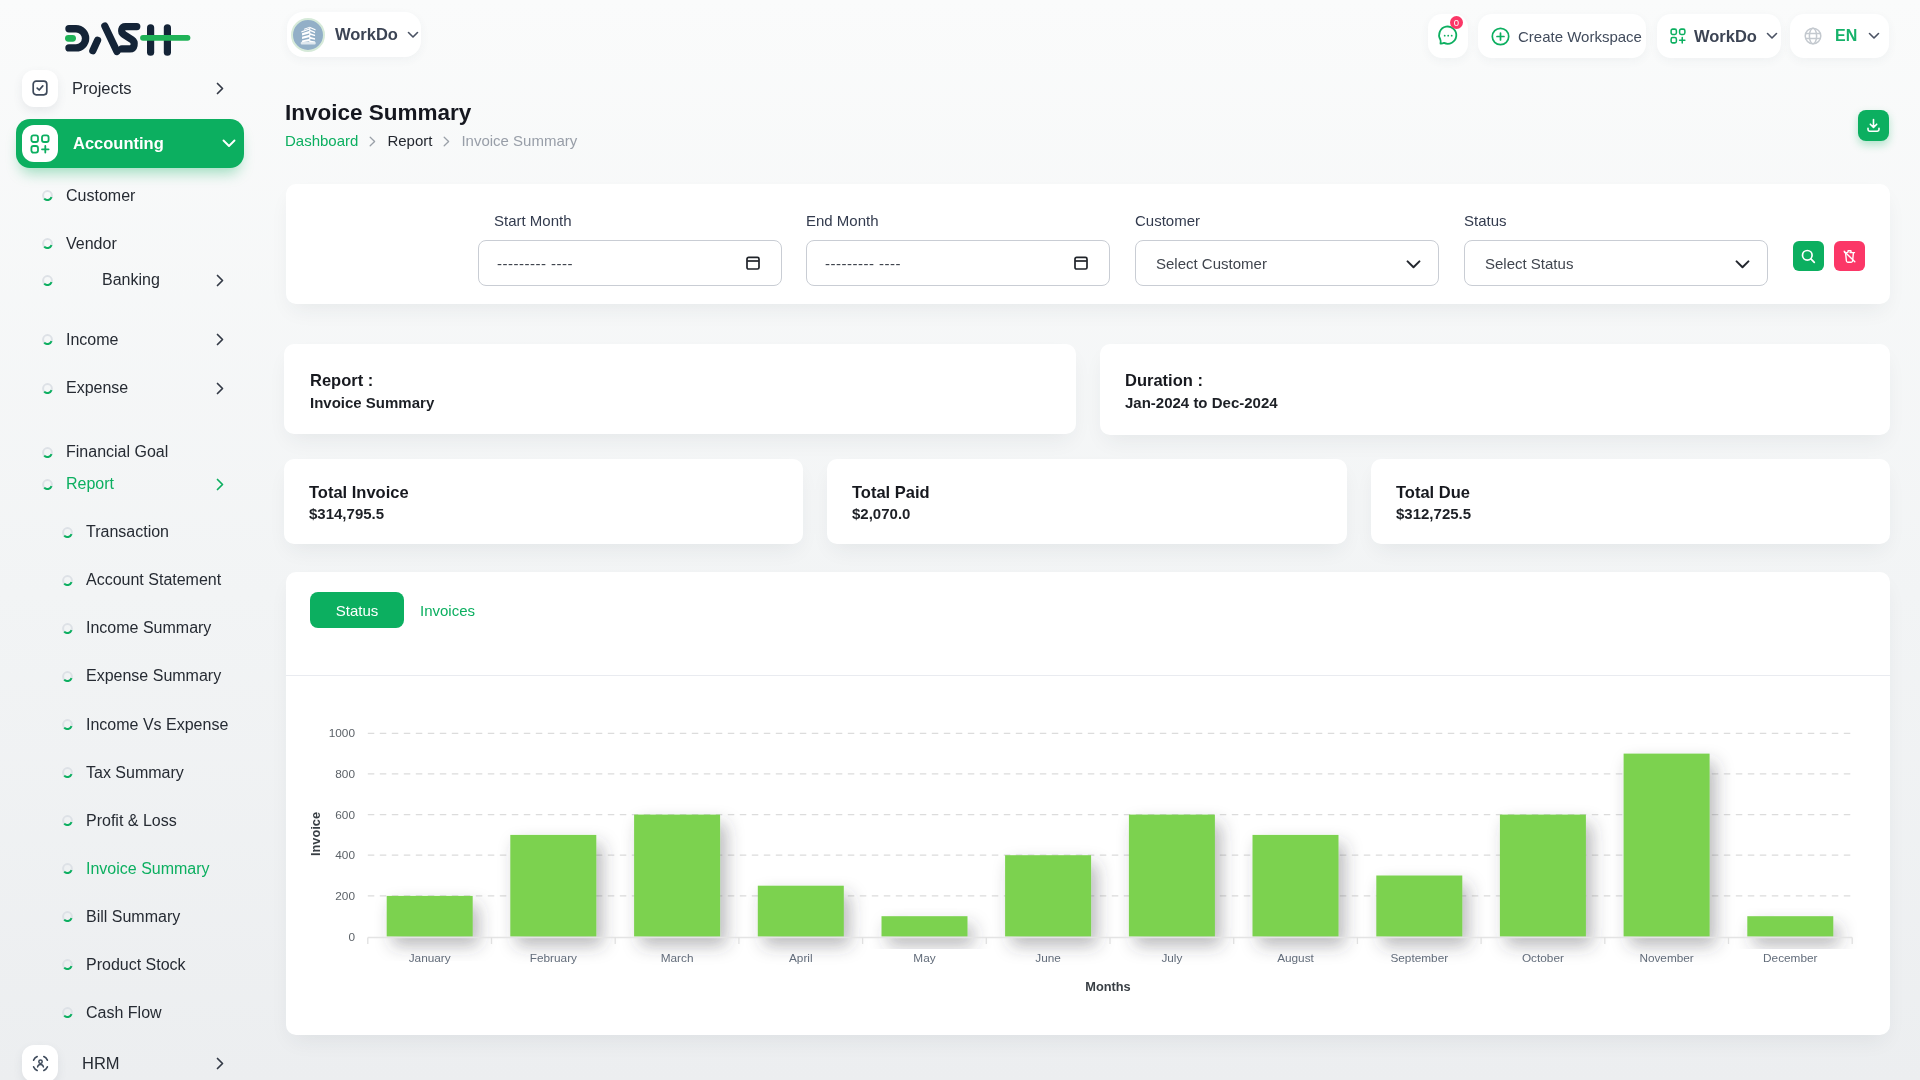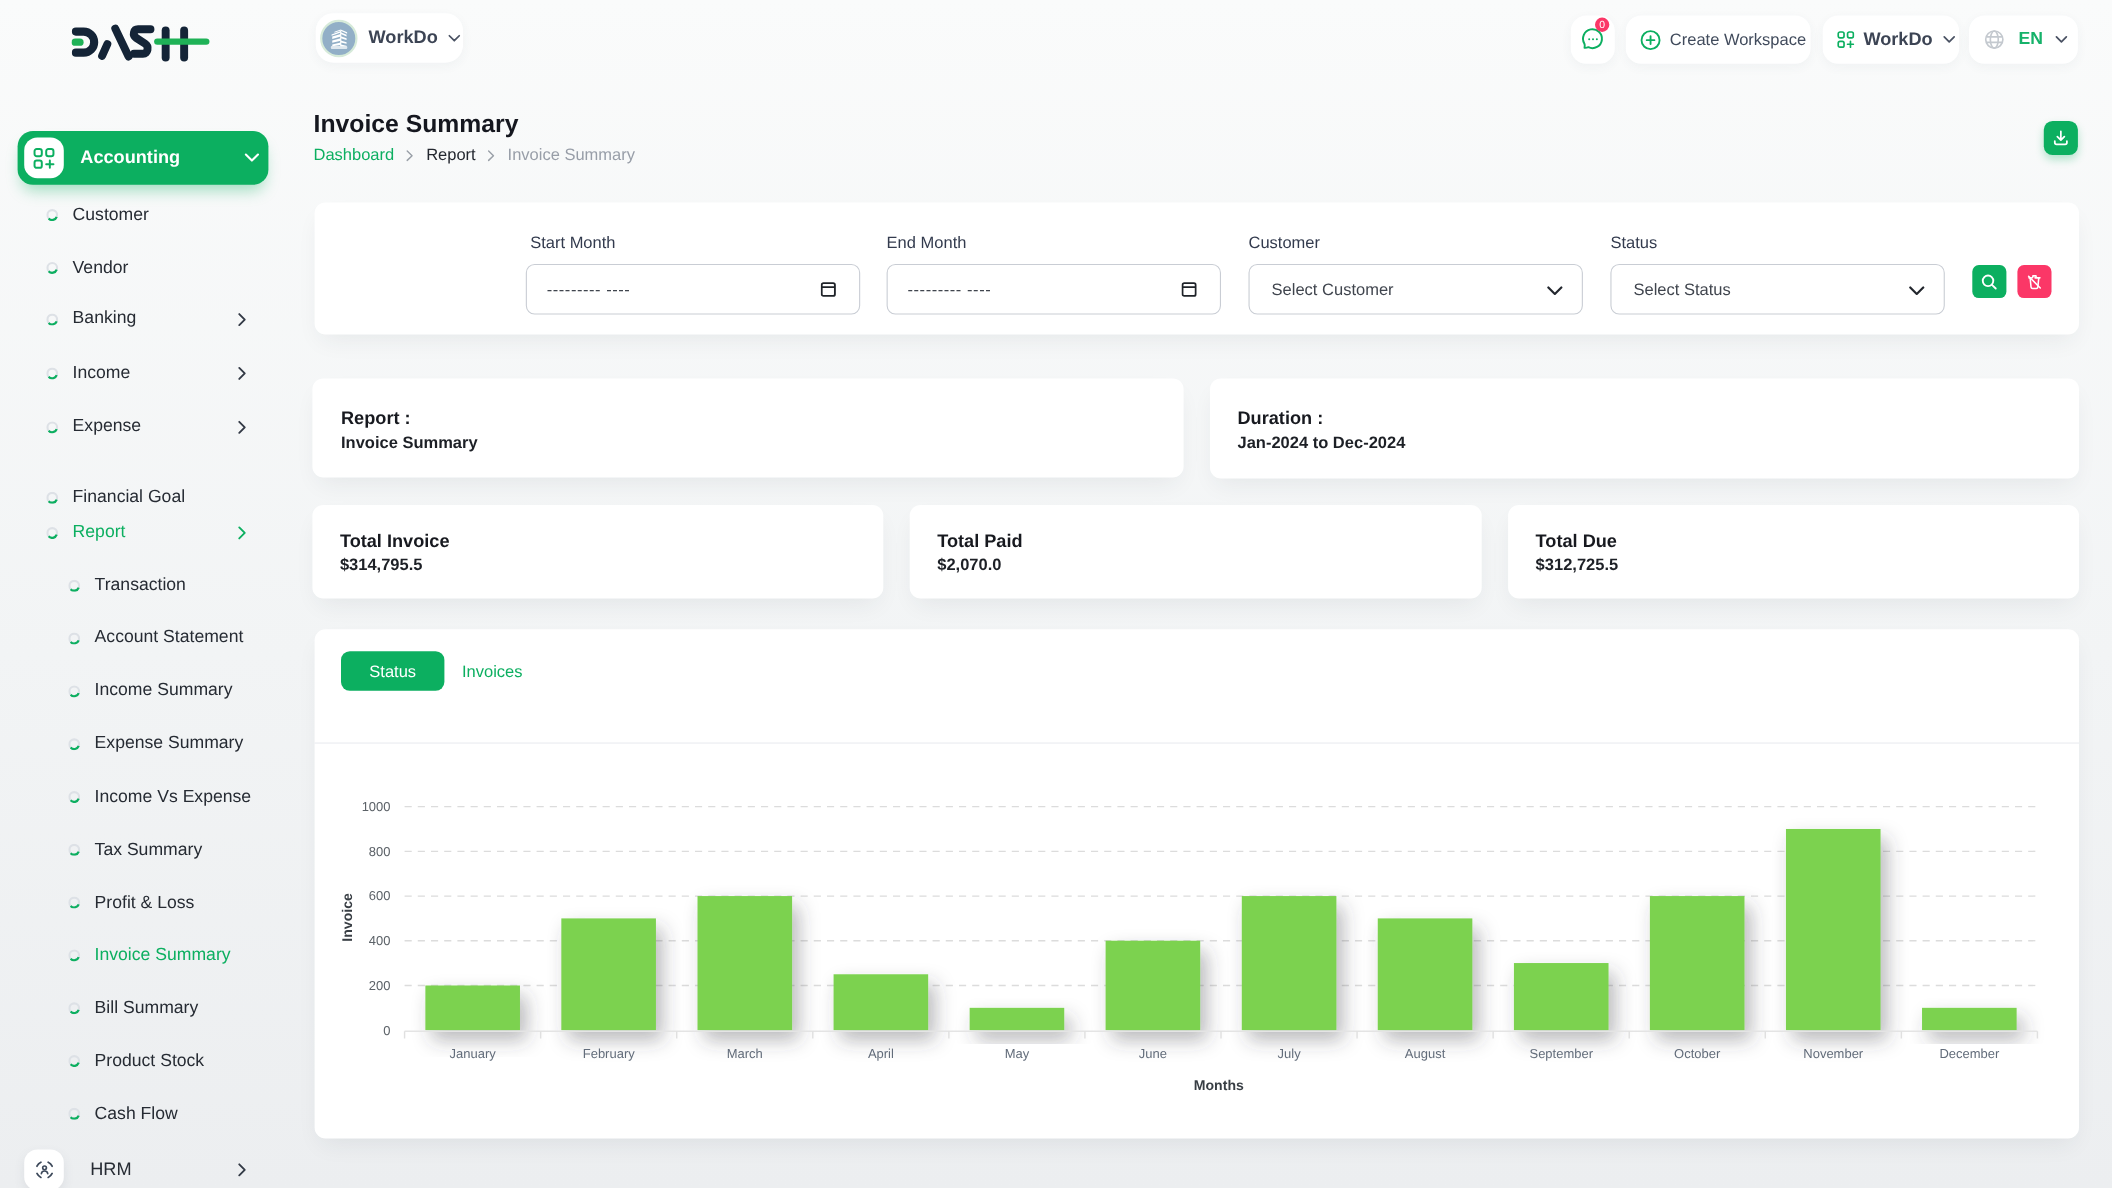--- a/index.html
+++ b/index.html
@@ -64,6 +64,18 @@
     <path d="M78 17.8 H122.5" stroke="#1fb257" stroke-width="5.8" stroke-linecap="round"></path>
   </svg>
 
+  <div class="mrow" style="top:64px;height:48px;">
+    <div class="iconbox" style="margin-left:22px;">
+      <svg width="16" height="16" viewBox="0 0 16 16" fill="none">
+          <rect x="1.2" y="1.2" width="13.6" height="13.6" rx="3" stroke="#3e4a5b" stroke-width="1.7"></rect>
+          <path d="M5.2 8.1 L7.2 10 L10.8 5.9" stroke="#3e4a5b" stroke-width="1.7" stroke-linecap="round" stroke-linejoin="round"></path>
+        </svg>
+    </div>
+    <span class="itxt" style="margin-left:14px;font-weight:500;font-size:16.5px;">Projects</span>
+    <svg class="chev" width="8" height="13" viewBox="0 0 8 13" fill="none">
+        <path d="M1.5 1.5 L6.5 6.5 L1.5 11.5" stroke="#333a46" stroke-width="1.7" stroke-linecap="round" stroke-linejoin="round"></path>
+      </svg>
+  </div>
 
   <div class="abs acctpill">
     <div class="iconbox">

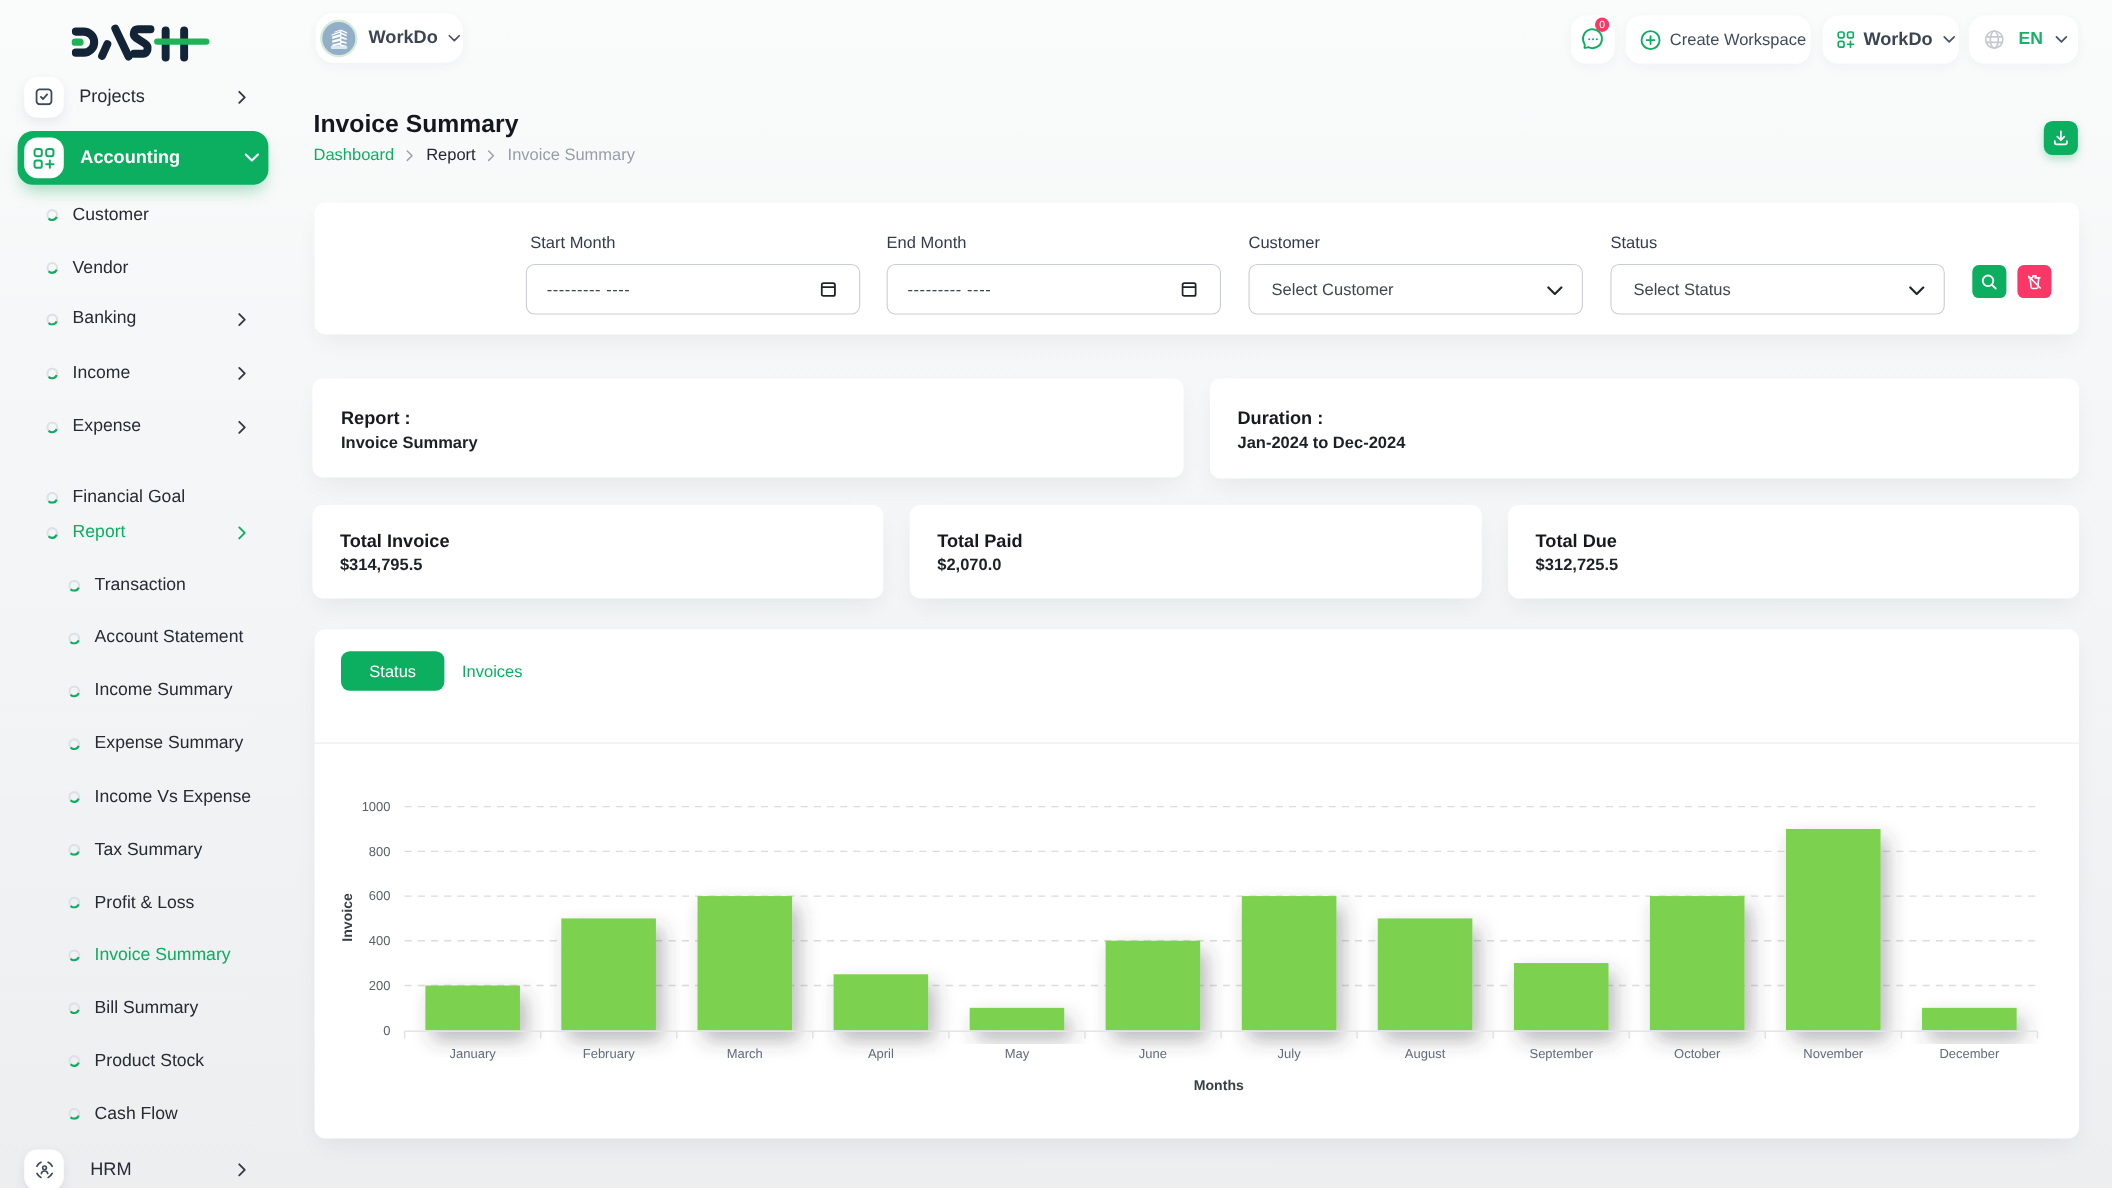--- a/index.html
+++ b/index.html
@@ -340,7 +340,7 @@
 <div id="content">
 
   <div class="abs card" style="left:286px;top:184px;width:1604px;height:120px;">
-    <div class="abs flabel" style="left:196px;top:28px;text-align:center;">Start Month</div>
+    <div class="abs flabel" style="left:208px;top:28px;text-align:center;">Start Month</div>
     <div class="abs flabel" style="left:520px;top:28px;">End Month</div>
     <div class="abs flabel" style="left:849px;top:28px;">Customer</div>
     <div class="abs flabel" style="left:1178px;top:28px;">Status</div>

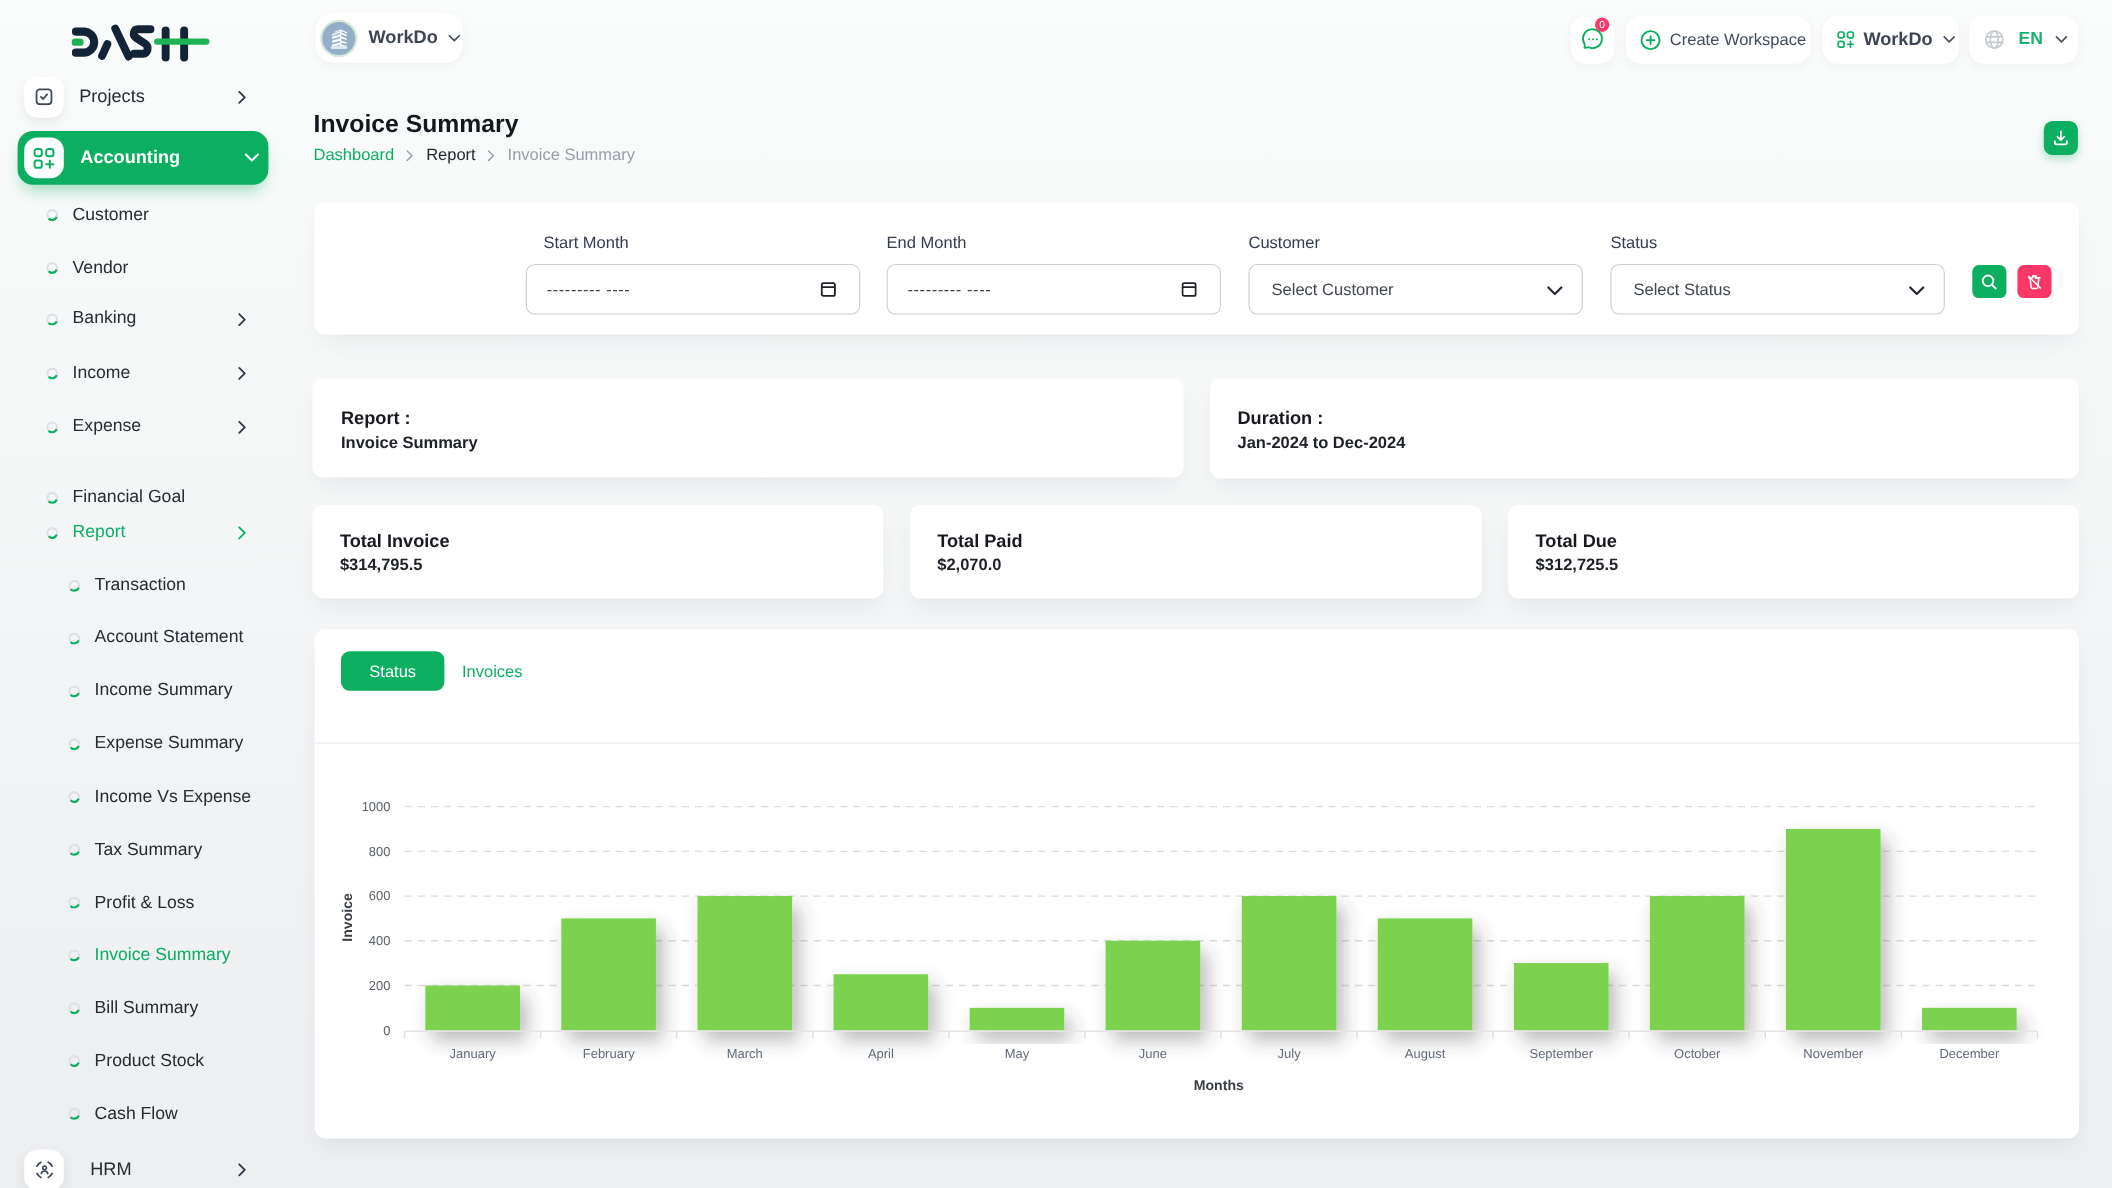--- a/index.html
+++ b/index.html
@@ -107,7 +107,7 @@
         </svg>
         <span class="itxt" style="margin-left:66px;color:#262b33">Vendor</span>
       </div>
-      <div class="mrow" style="top:266px;height:48px;">
+      <div class="mrow" style="top:256px;height:48px;padding-left:36px;">
         <svg style="position:absolute;left:42px;top:18.5px" width="11" height="11" viewBox="0 0 11 11" fill="none">
           <circle cx="5.5" cy="5.5" r="4.4" stroke="#dde1e6" stroke-width="2"></circle>
           <path d="M9.55 7.1 A4.4 4.4 0 0 1 2.2 8.6" stroke="#0caf60" stroke-width="2"></path>

